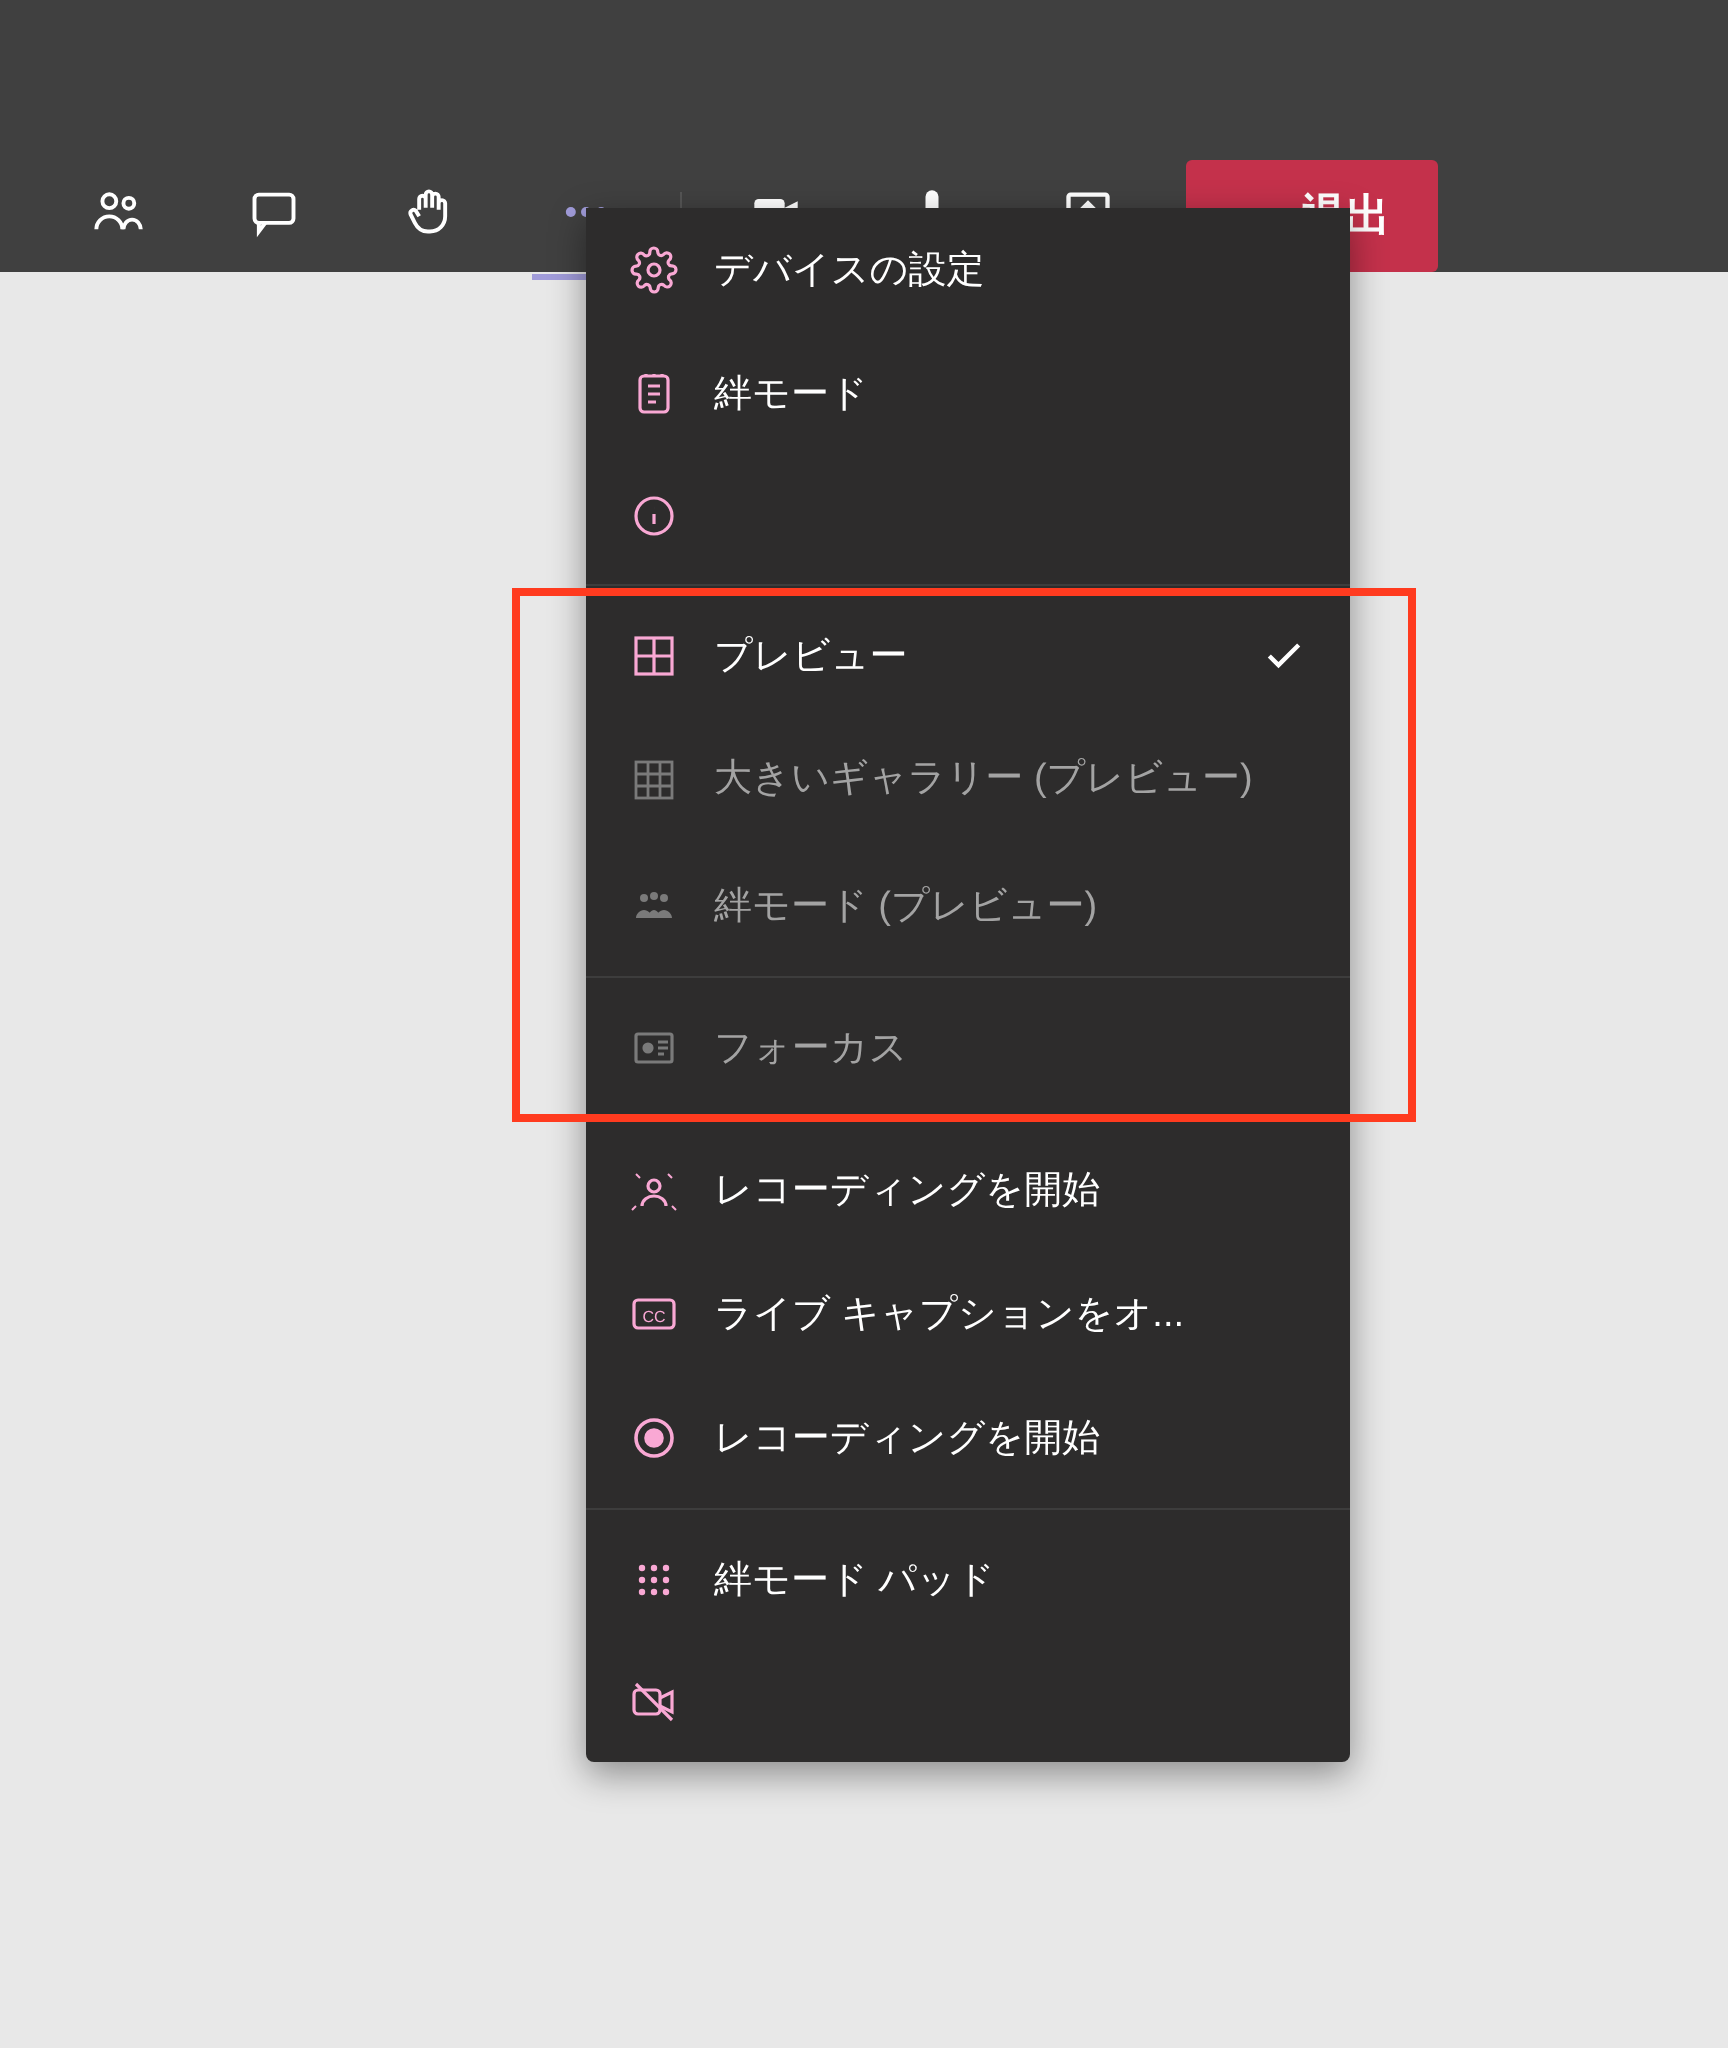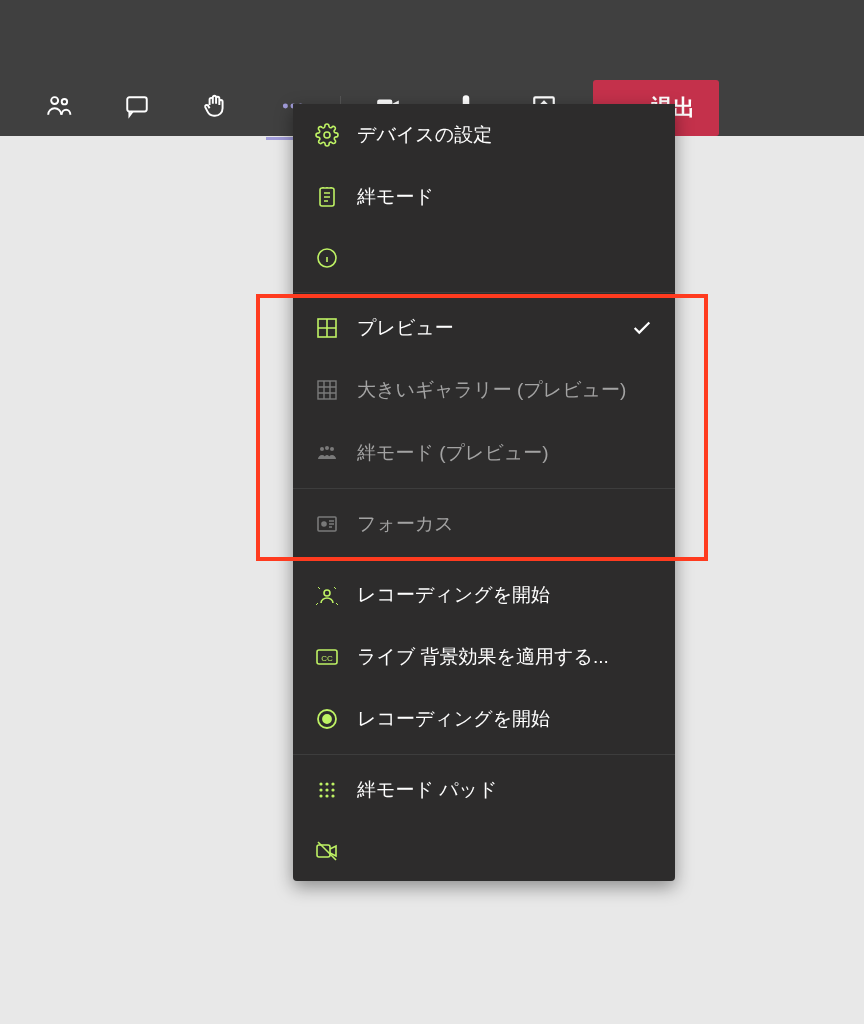--- a/index.html
+++ b/index.html
@@ -89,7 +89,7 @@
     align-items: center;
     justify-content: center;
     flex-shrink: 0;
-    color: #bef264;
+    color: #f9a8d4;
   }
   .menu-item.disabled { color: #a3a3a3; cursor: default; }
   .menu-item.disabled .icon-slot { color: #7a7a7a; }

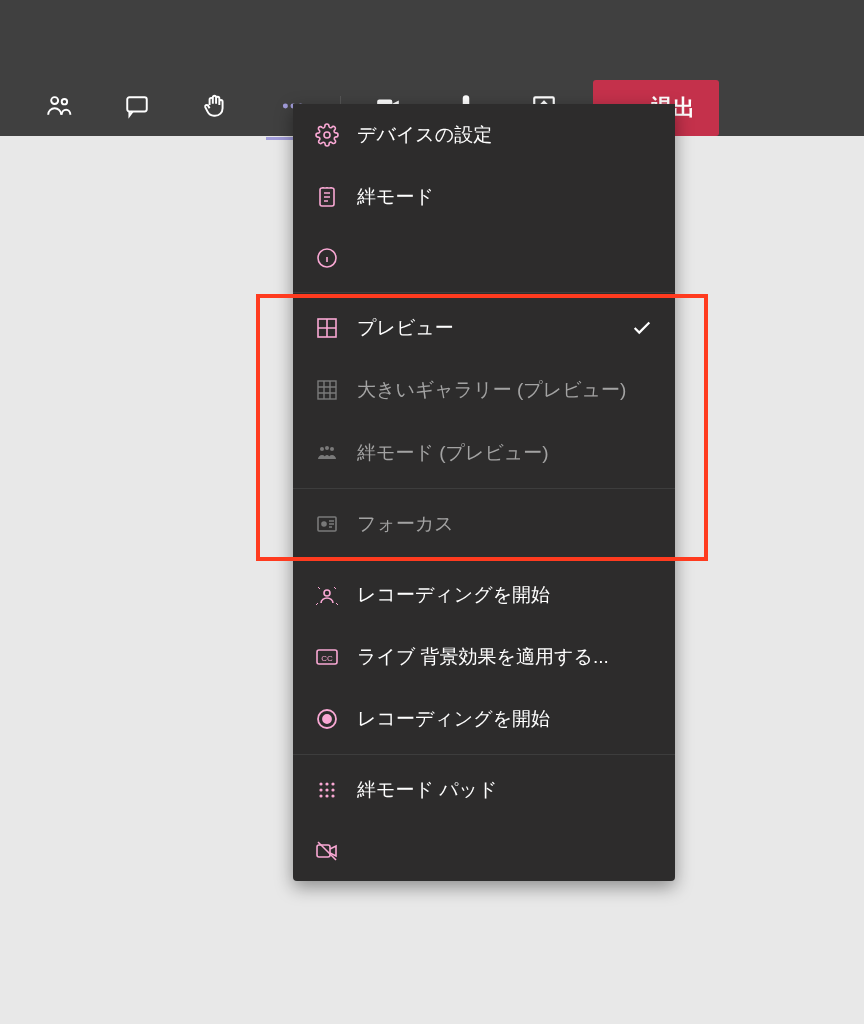--- a/index.html
+++ b/index.html
@@ -275,7 +275,7 @@
           <text x="12" y="16" text-anchor="middle" font-size="8" fill="currentColor" stroke="none" font-family="sans-serif">CC</text>
         </svg>
     </span>
-    <span class="label">ライブ 背景効果を適用する...</span>
+    <span class="label">ライブ キャプションをオ...</span>
   </div>
 
   <div class="menu-item">

